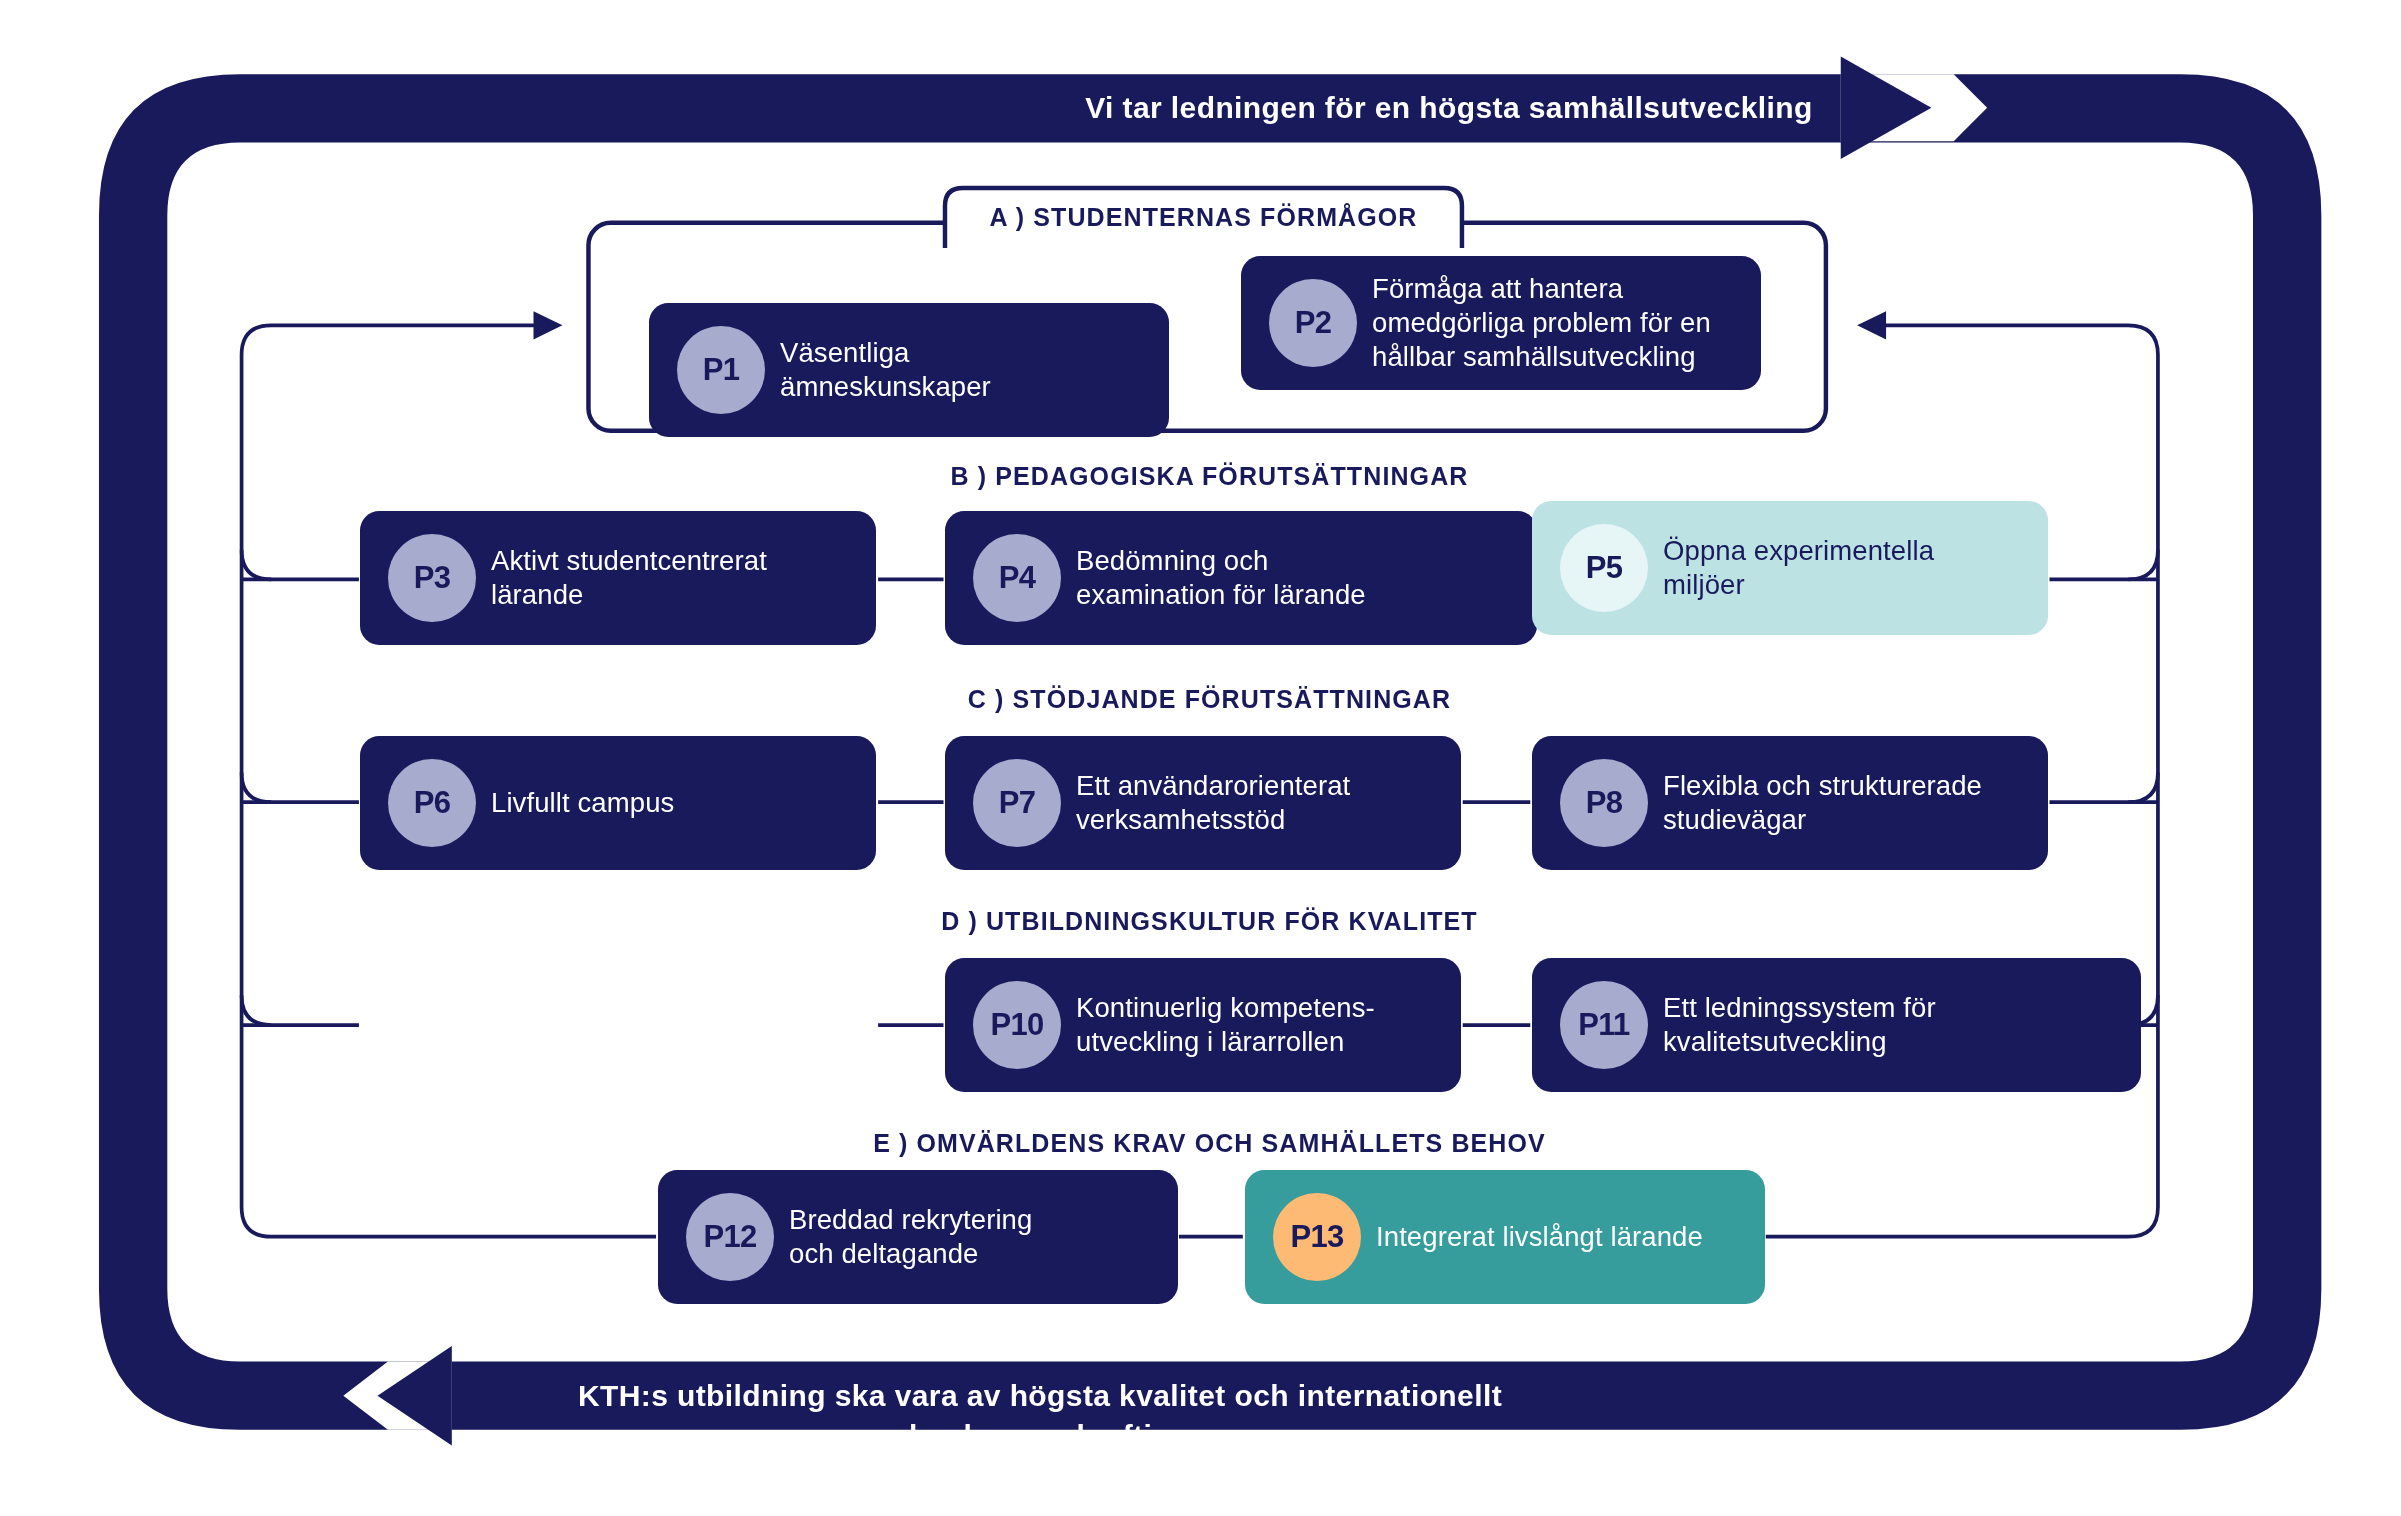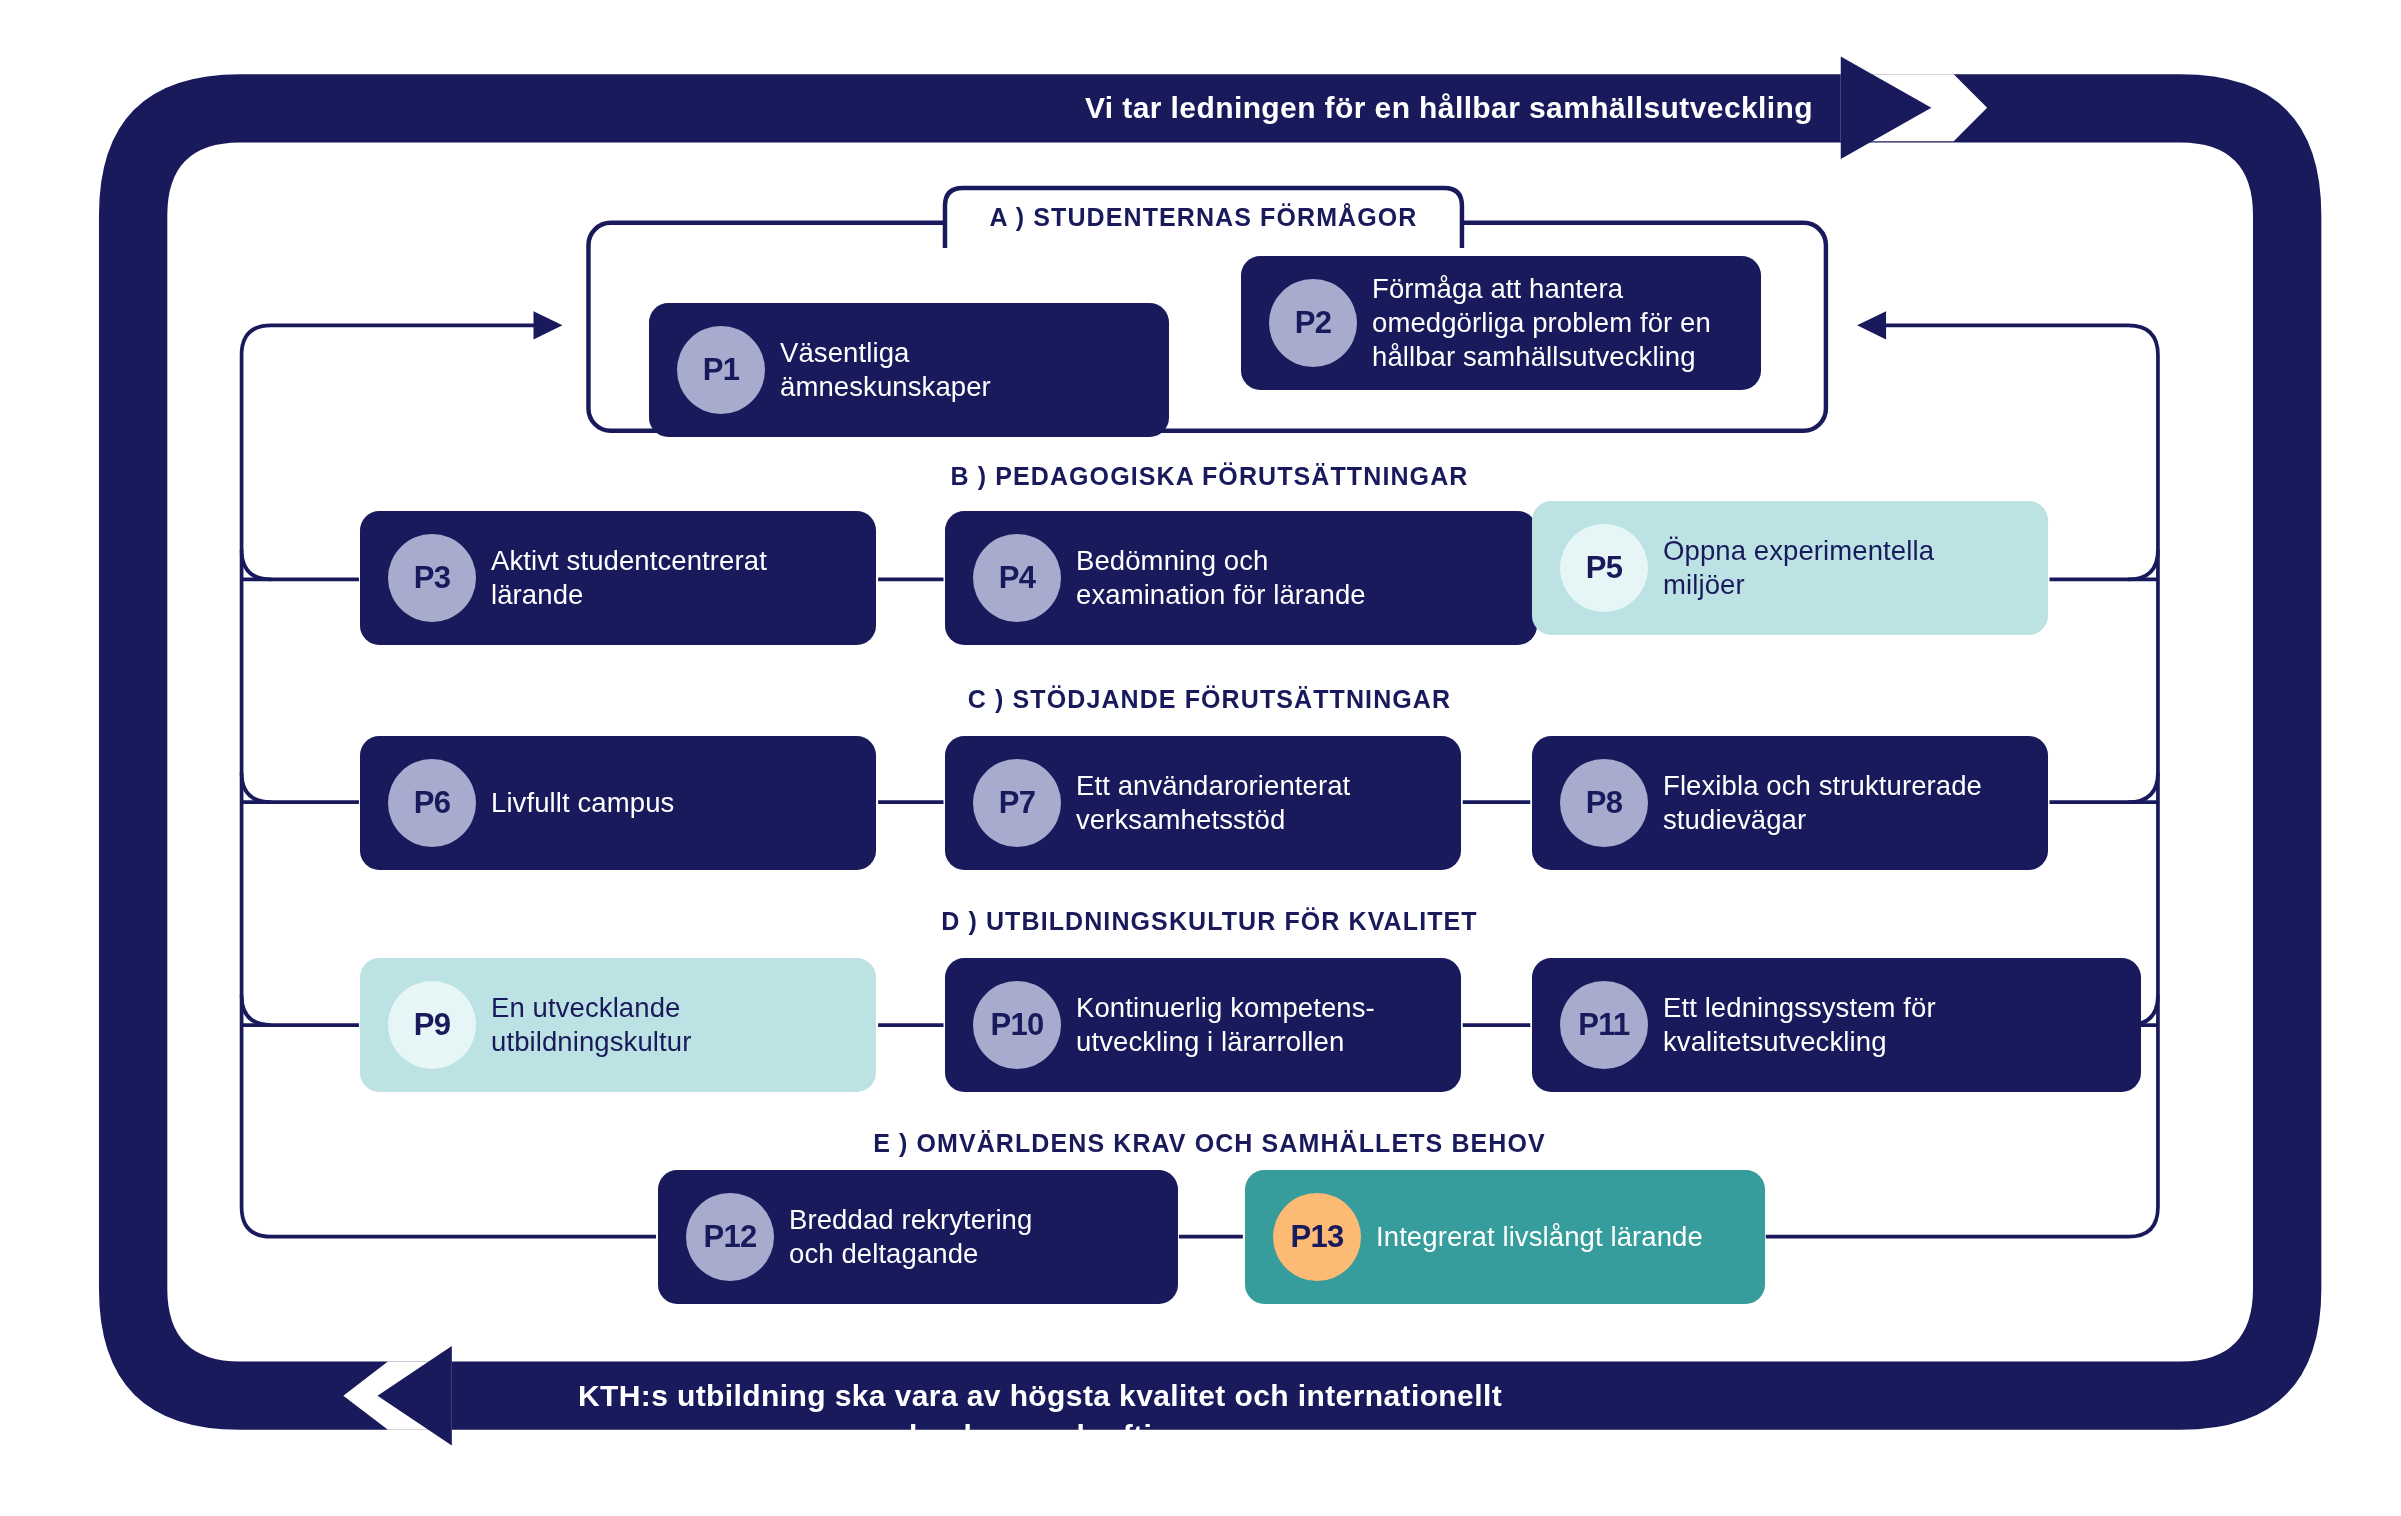--- a/index.html
+++ b/index.html
@@ -92,7 +92,7 @@
     <path fill="#ffffff" stroke="#191a5c" stroke-width="6" d="M1272,334 V277 Q1272,253 1296,253 H1944 Q1968,253 1968,277 V334"></path>
   </svg>
 
-  <div class="banner-text banner-top">Vi tar ledningen för en hållbar samhällsutveckling</div>
+  <div class="banner-text banner-top">Vi tar ledningen för en högsta samhällsutveckling</div>
   <div class="banner-text banner-bottom">KTH:s utbildning ska vara av högsta kvalitet och internationellt konkurrenskraftig</div>
 
   <div class="section-header hdr-a">A )  STUDENTERNAS FÖRMÅGOR</div>

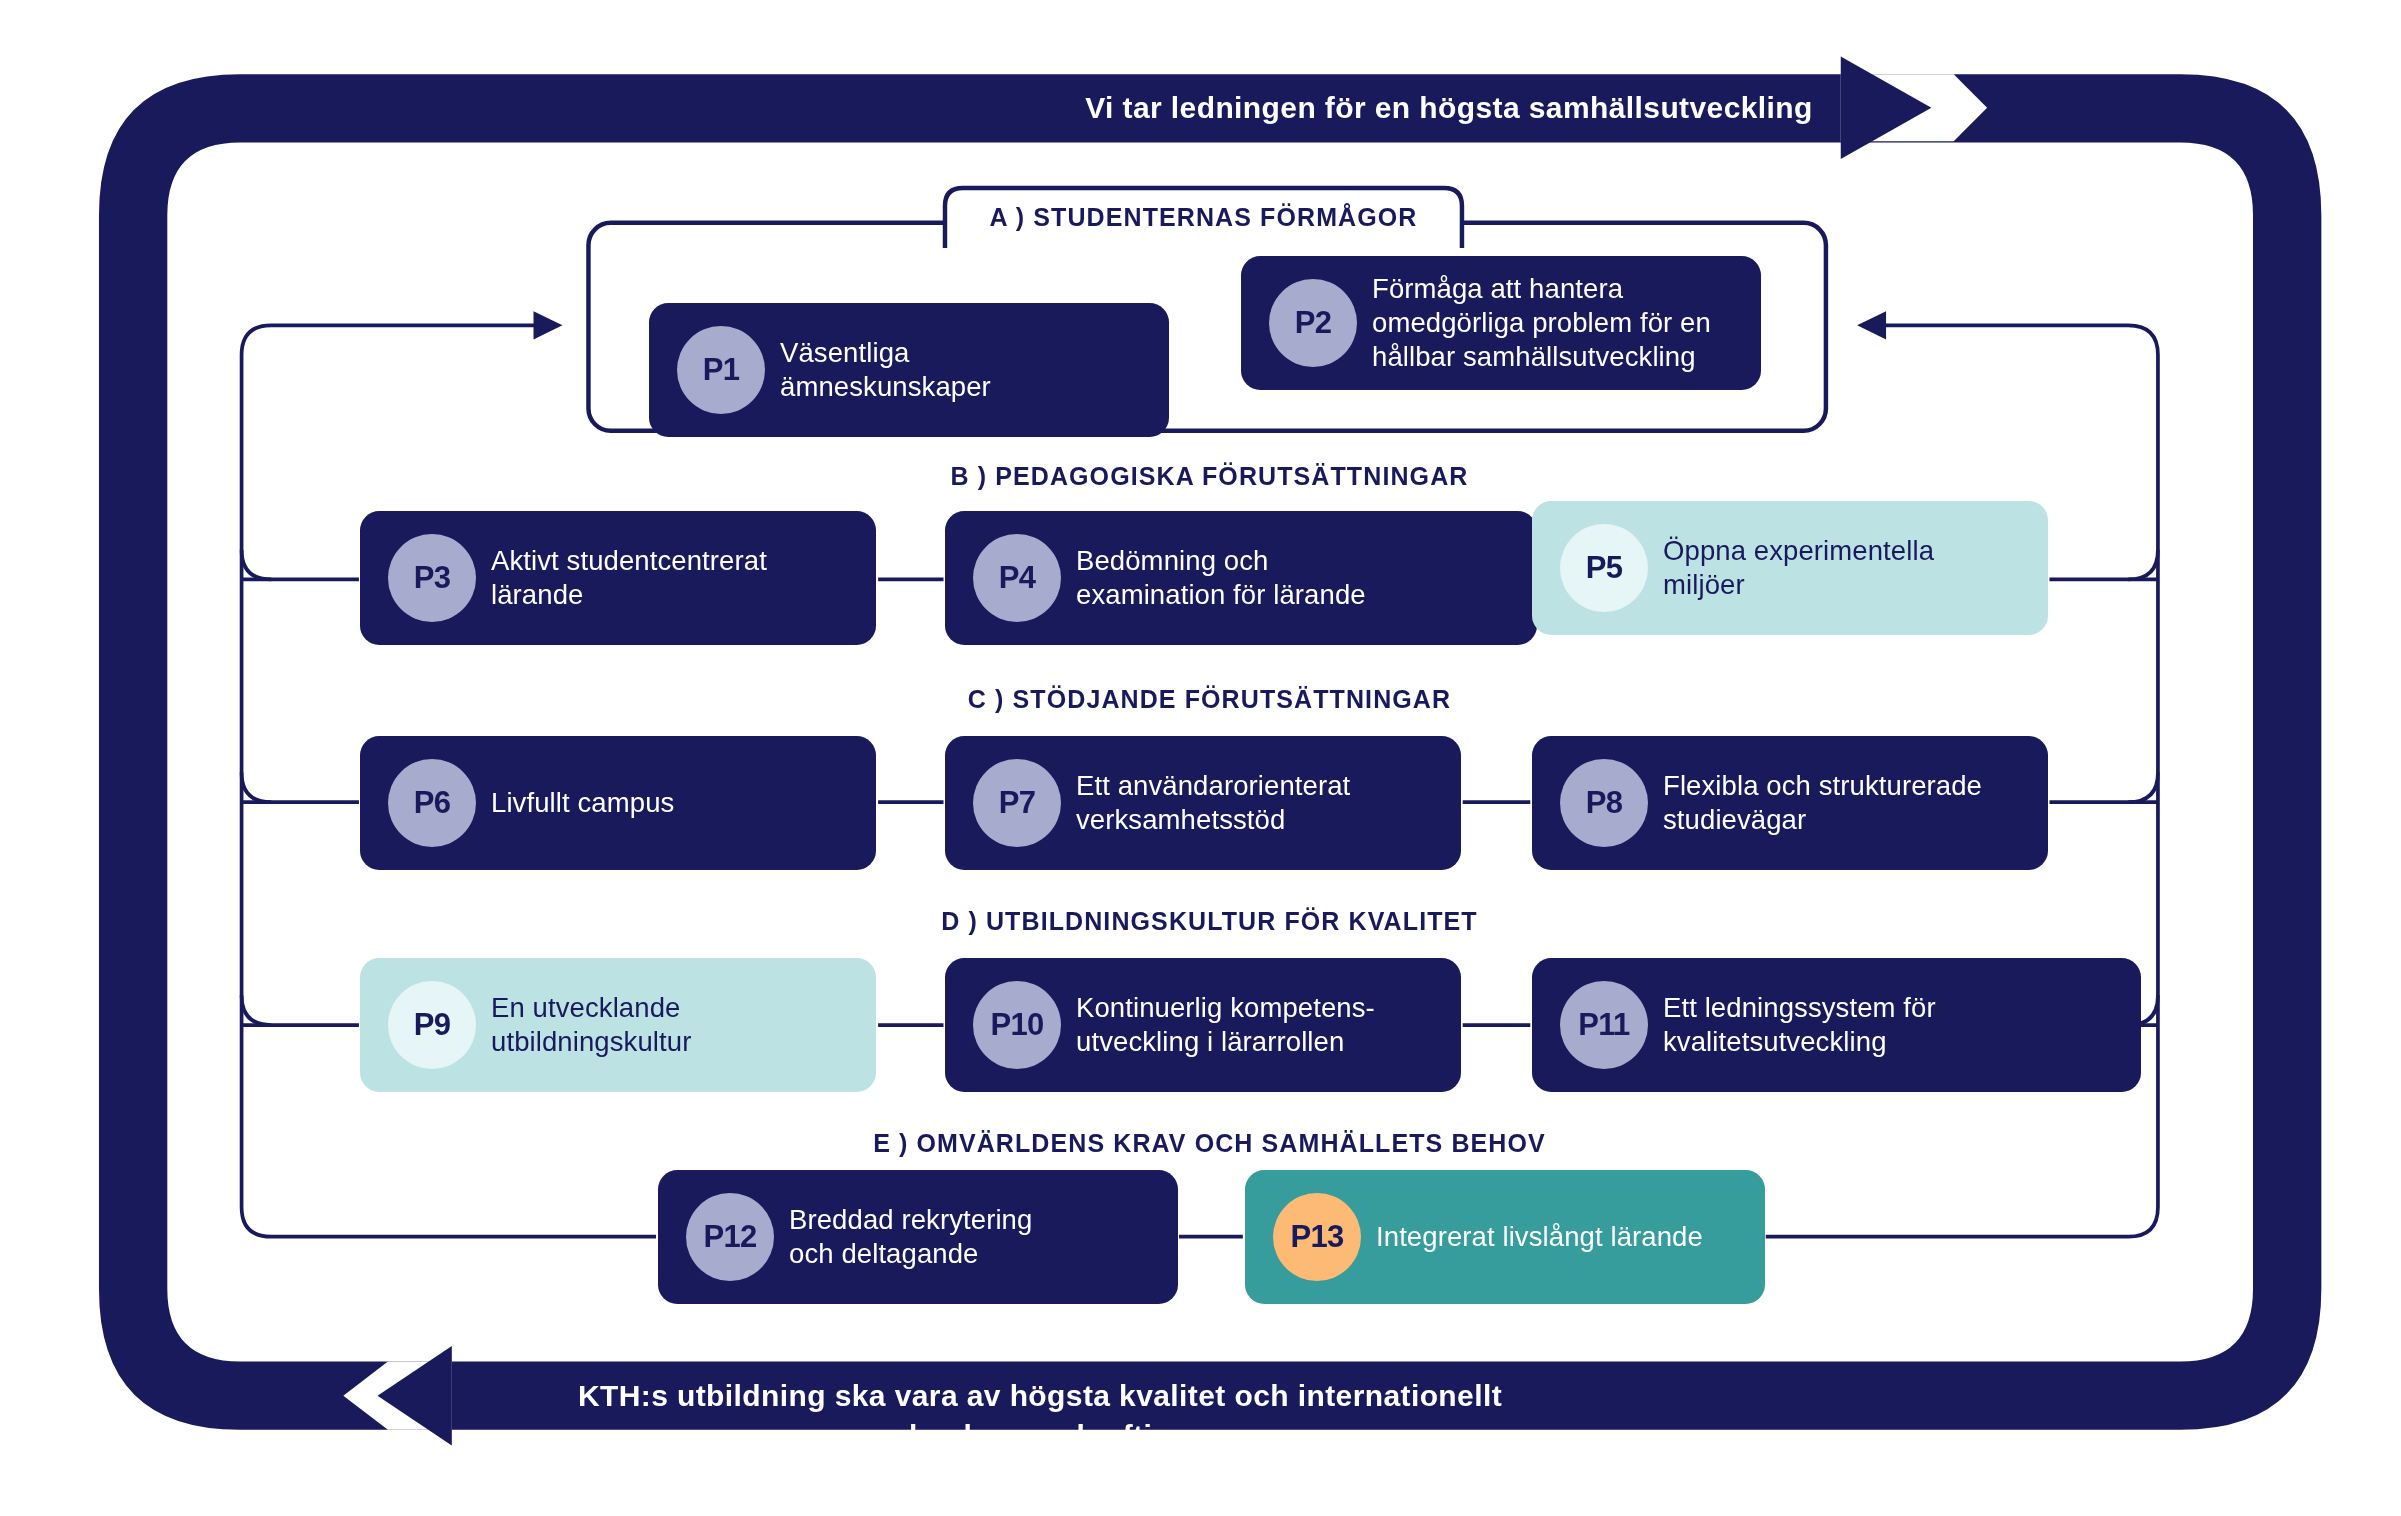--- a/index.html
+++ b/index.html
@@ -181,16 +181,6 @@
         <span></span>
       </div>
   </div>
-  <div class="pbox light p9">
-    <div class="pcircle">
-        <span class="pid">P9</span>
-      </div>
-    <div class="ptext">
-        <span>En utvecklande</span>
-        <span>utbildningskultur</span>
-        <span></span>
-      </div>
-  </div>
   <div class="pbox navy p10">
     <div class="pcircle">
         <span class="pid">P10</span>

